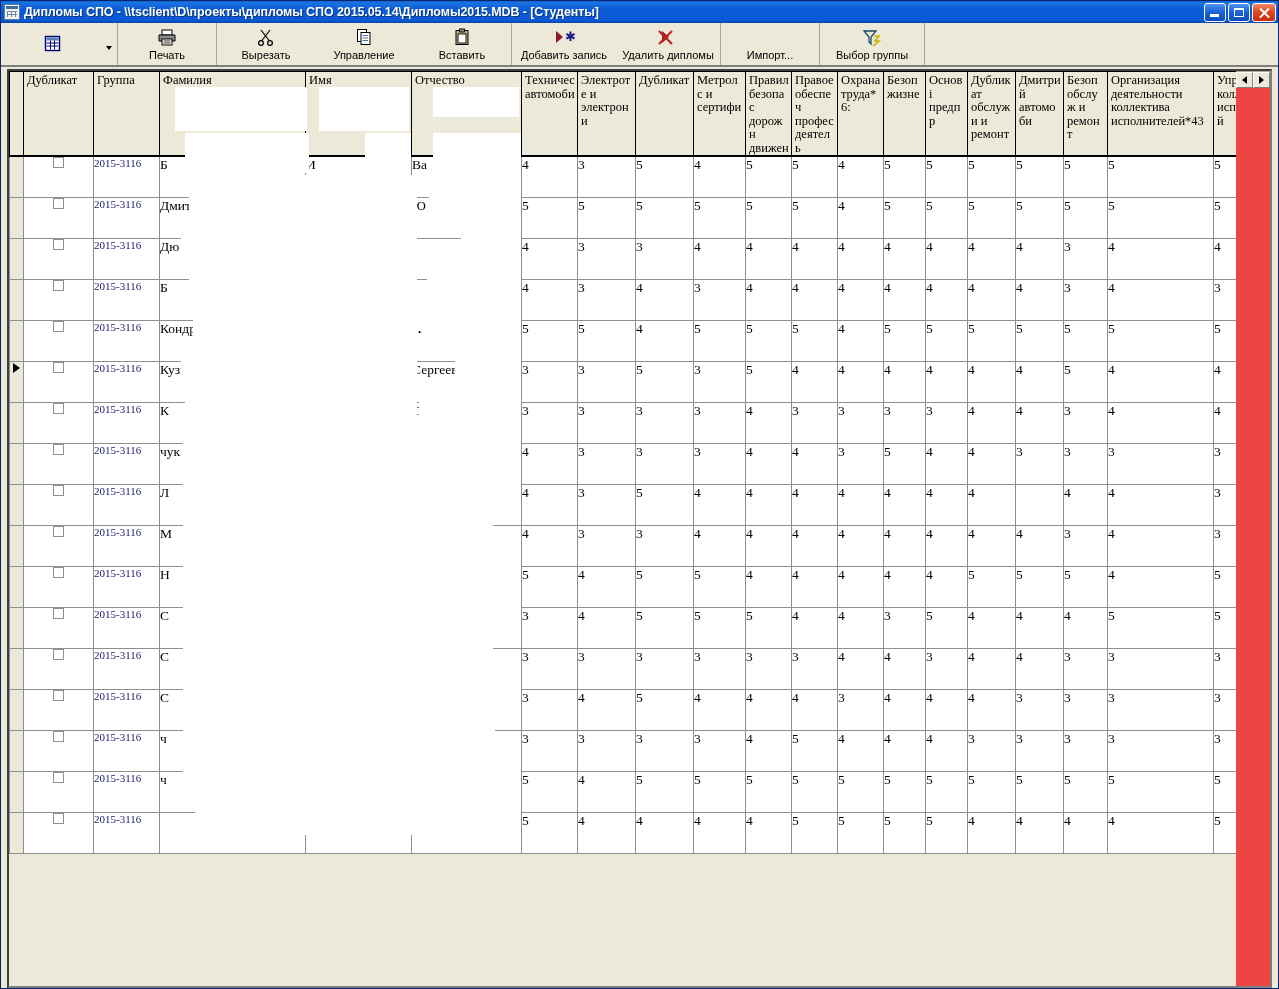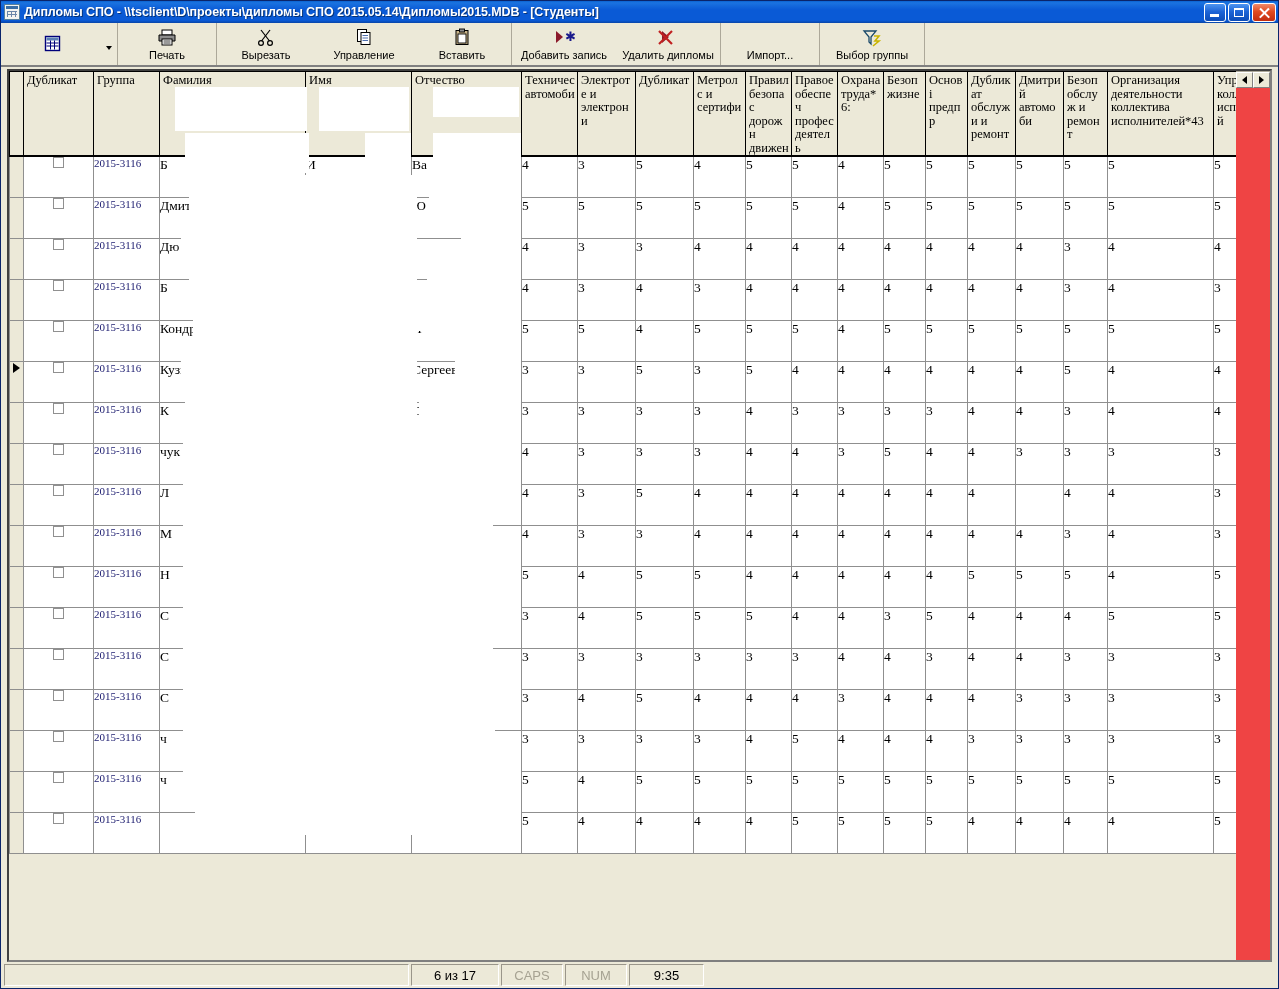--- a/index.html
+++ b/index.html
@@ -978,14 +978,6 @@
     </div>
   </div>
 
-  <div class="statusbar">
-    <div class="sb-panel sb-name"></div>
-    <div class="sb-panel sb-count">6 из 17</div>
-    <div class="sb-panel sb-caps">CAPS</div>
-    <div class="sb-panel sb-num">NUM</div>
-    <div class="sb-panel sb-time">9:35</div>
-    <div class="sb-rest"></div>
-  </div>
 </div>
 
 </body></html>

